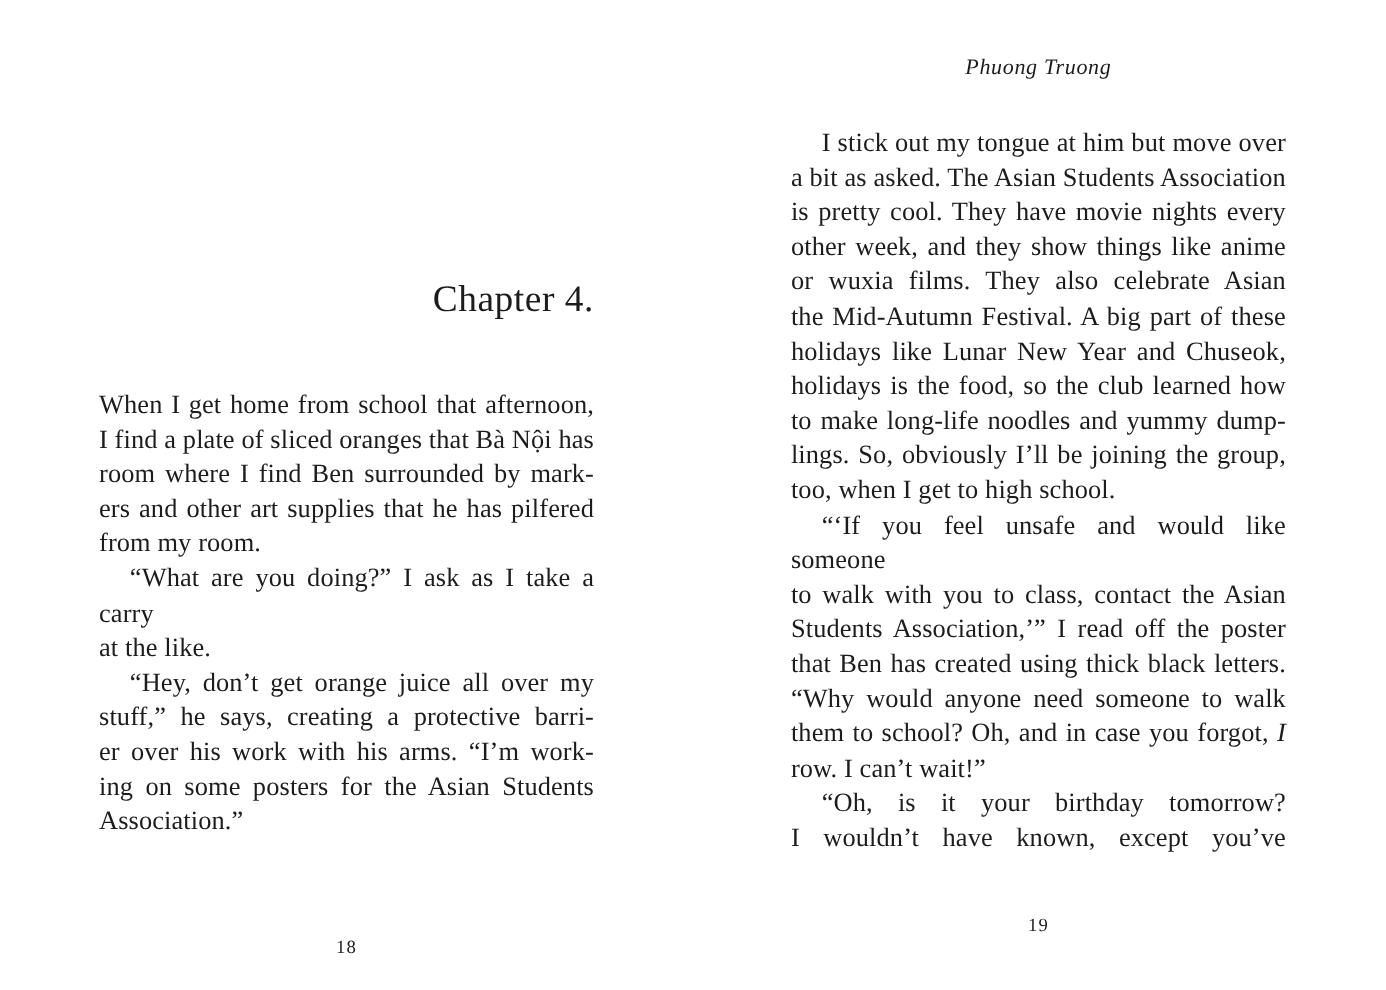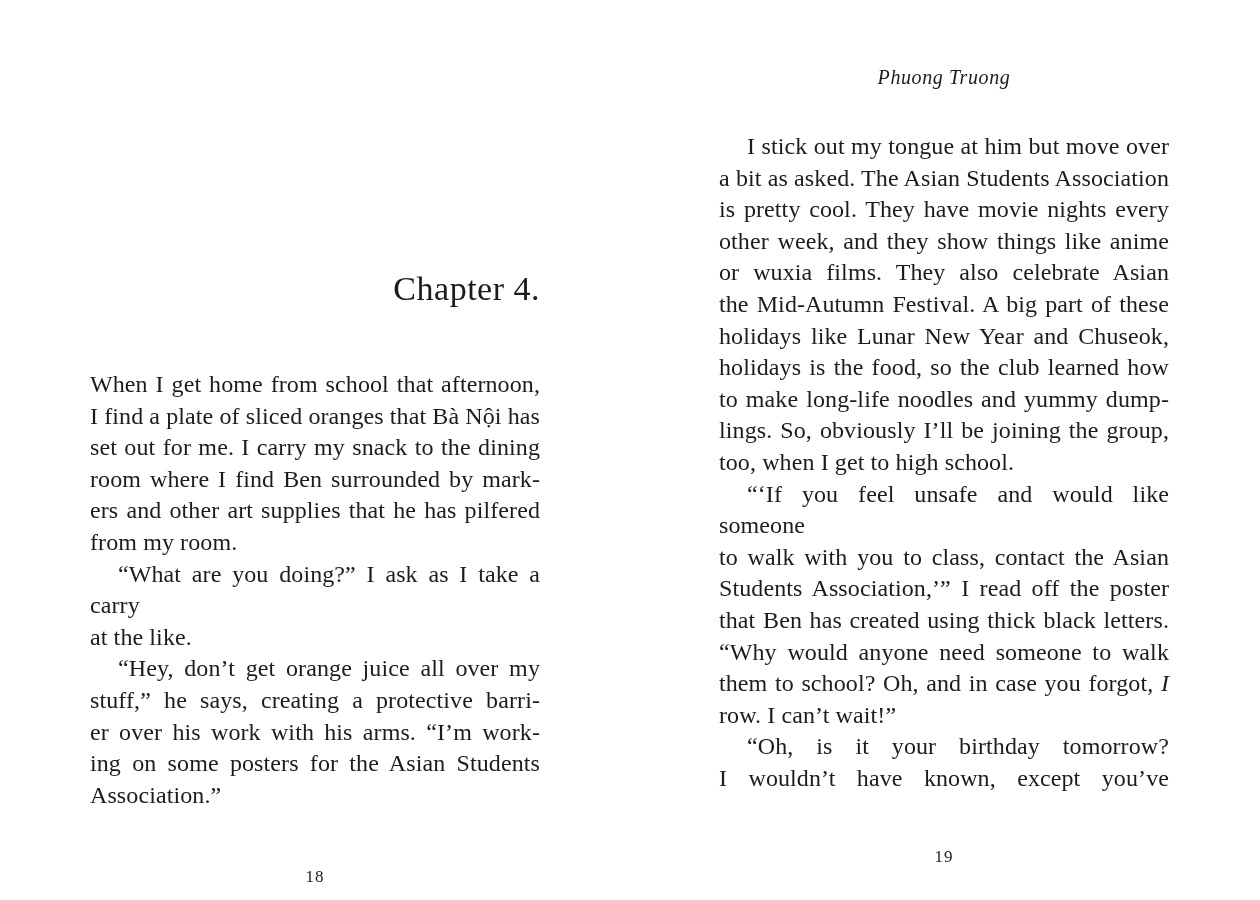--- a/index.html
+++ b/index.html
@@ -11,7 +11,7 @@
     overflow: hidden;
   }
   .spread { position: relative; width: 1260px; height: 900px; background: #ffffff; }
-  .page { position: absolute; top: 16px; width: 630px; height: 800px; }
+  .page { position: absolute; top: 0; width: 630px; height: 800px; }
   .page-left { left: 0; }
   .page-right { left: 630px; }
 

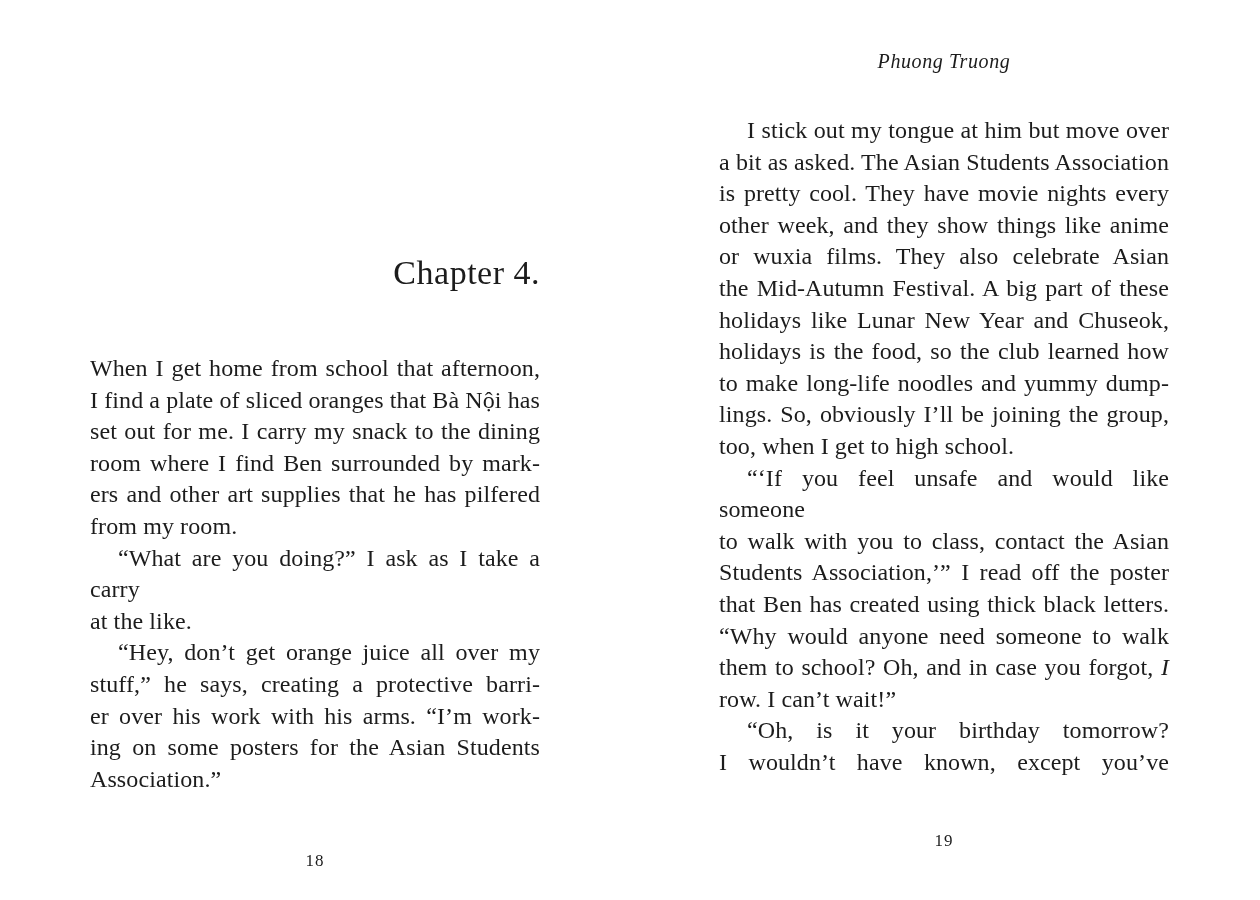--- a/index.html
+++ b/index.html
@@ -68,7 +68,6 @@
         <div class="paragraph">
           <div class="line">When I get home from school that afternoon,</div>
           <div class="line">I find a plate of sliced oranges that Bà Nội has</div>
-          <div class="line">set out for me. I carry my snack to the dining</div>
           <div class="line">room where I find Ben surrounded by mark-</div>
           <div class="line">ers and other art supplies that he has pilfered</div>
           <div class="line no-justify">from my room.</div>

